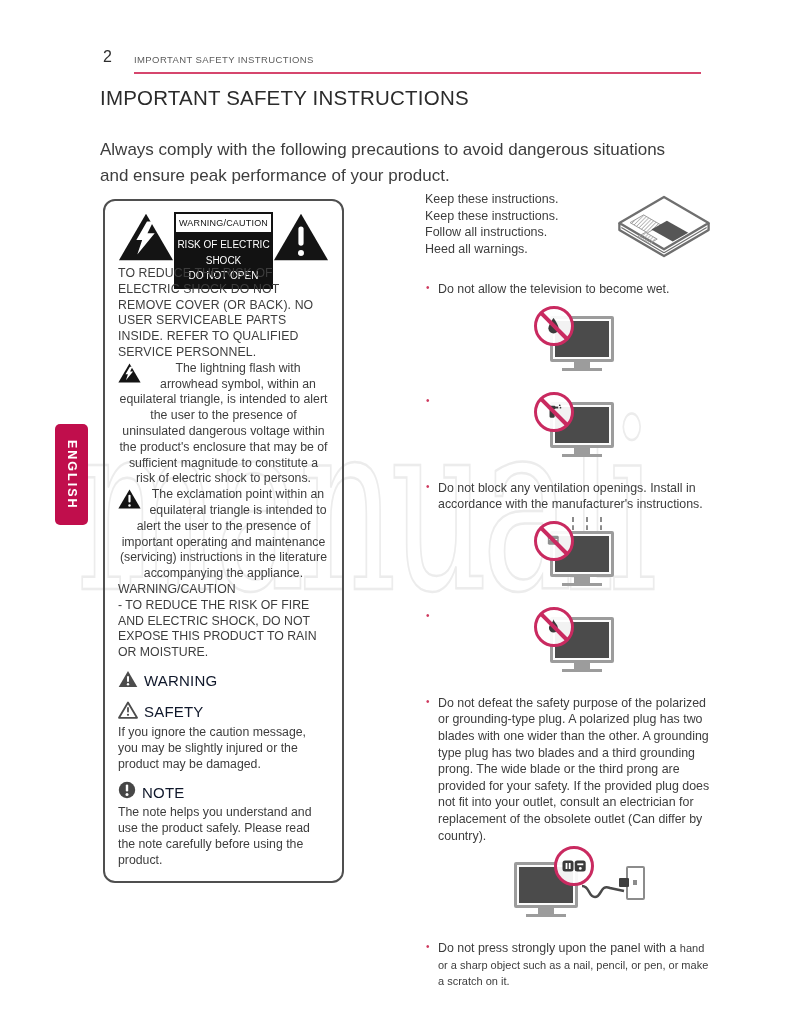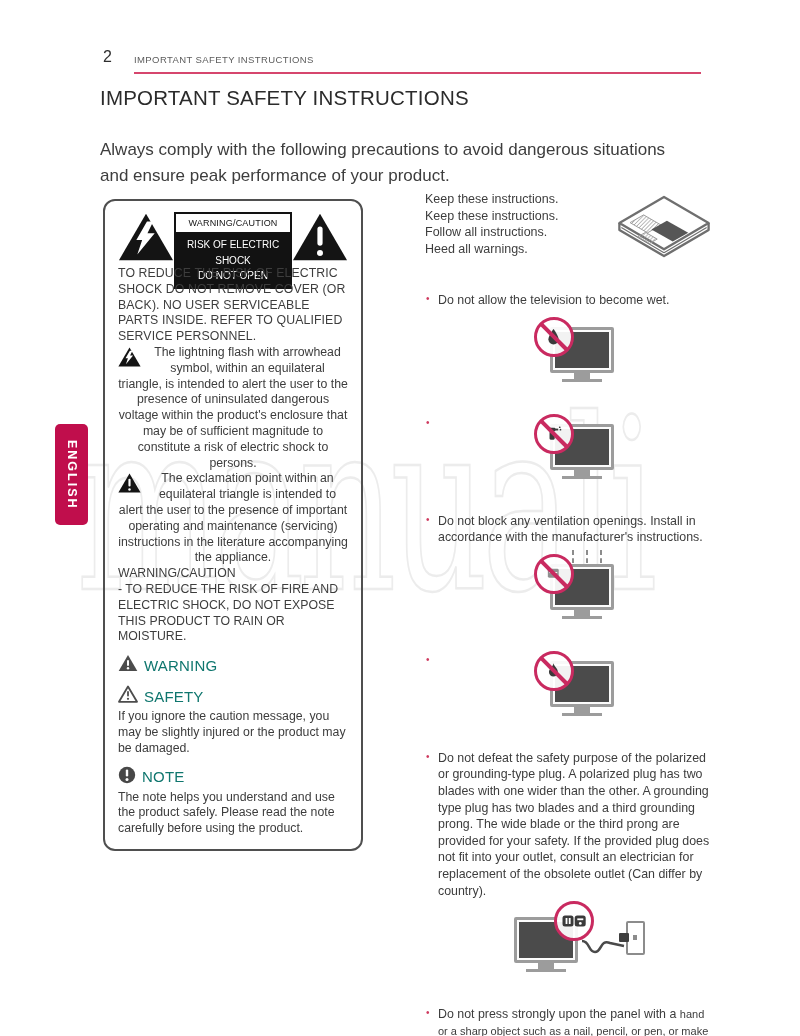--- a/index.html
+++ b/index.html
@@ -23,7 +23,7 @@
         display:flex;align-items:center;justify-content:center;writing-mode:vertical-rl;
         color:#fff;font-size:12.5px;font-weight:bold;letter-spacing:2px;z-index:2;}
   
-  .wbox{position:absolute;left:103px;top:199px;width:260px;box-sizing:border-box;z-index:1;
+  .wbox{position:absolute;left:103px;top:199px;width:241px;box-sizing:border-box;z-index:1;
         border:2px solid #4f4f4f;border-radius:12px;padding:11px 13px 12px;background:transparent;}
   .symrow{display:flex;justify-content:space-between;align-items:flex-start;height:54px;}
   .labelbox{width:122px;background:#121212;border:2px solid #121212;text-align:center;}

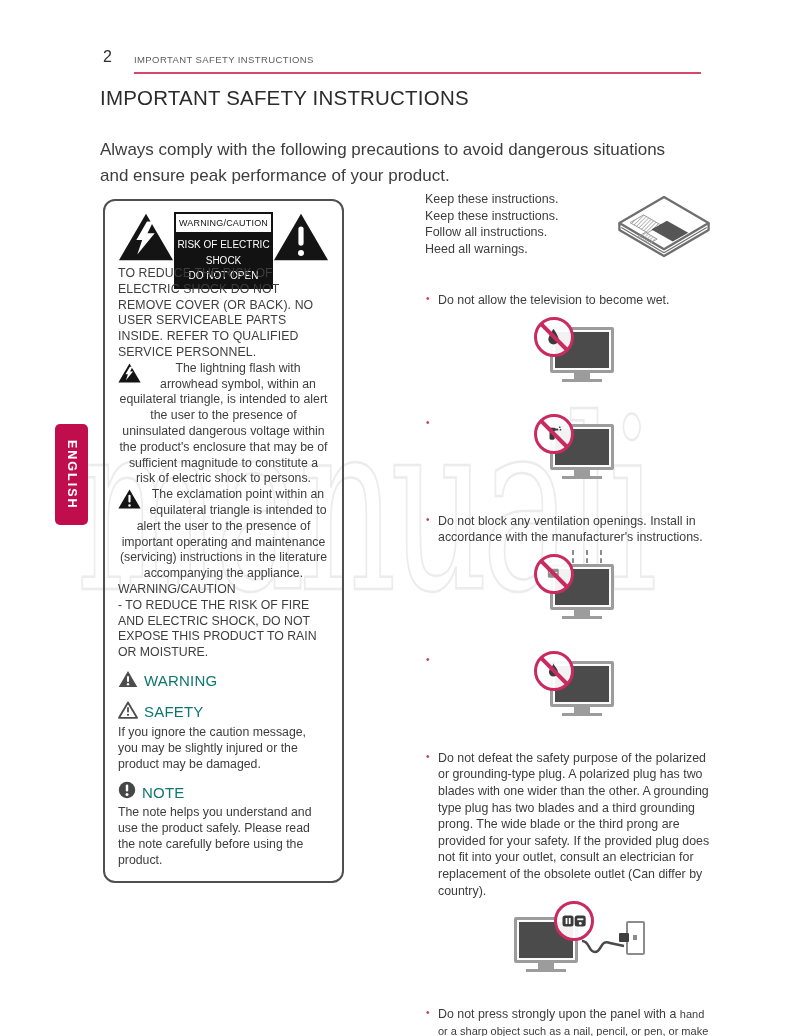--- a/index.html
+++ b/index.html
@@ -41,7 +41,7 @@
   .readrow{display:flex;justify-content:space-between;}
   .readlines div{font-size:12.5px;line-height:16.6px;}
   .book{margin:4px 2px 0 0;}
-  .bullet{position:relative;padding-left:13px;margin-top:29px;}
+  .bullet{position:relative;padding-left:13px;margin-top:18px;}
   .bullet::before{content:"•";position:absolute;left:1px;top:1px;font-size:10px;color:#cf3a5f;}
   .b-text{margin:0;font-size:12.4px;line-height:16.6px;}
   .b-text .small{font-size:11px;}

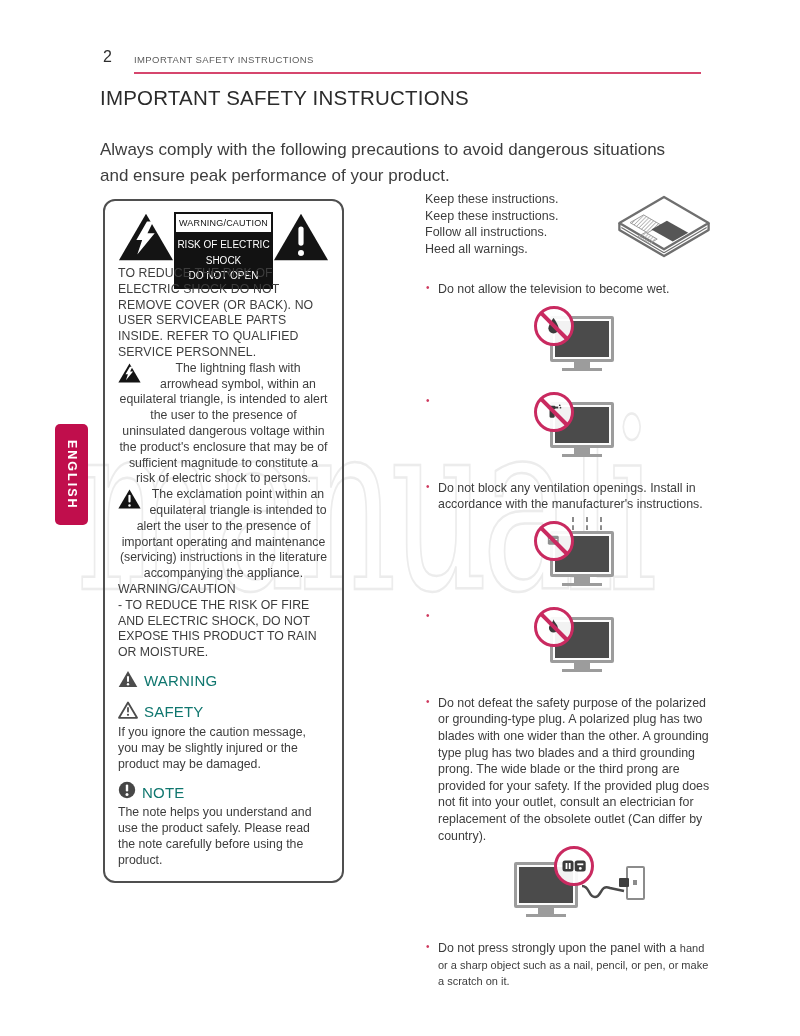--- a/index.html
+++ b/index.html
@@ -35,7 +35,7 @@
   .inline-tri{float:left;margin:2px 6px 0 0;}
   .wc-head{margin-top:9px;}
   .sec-head{display:flex;align-items:center;gap:6px;margin:9px 0 2px;}
-  .sec-head .txt{font-size:15px;color:#0f766e;letter-spacing:.2px;}
+  .sec-head .txt{font-size:15px;color:#0f172a;letter-spacing:.2px;}
   
   .rcol{position:absolute;left:425px;top:191px;width:288px;z-index:1;}
   .readrow{display:flex;justify-content:space-between;}

